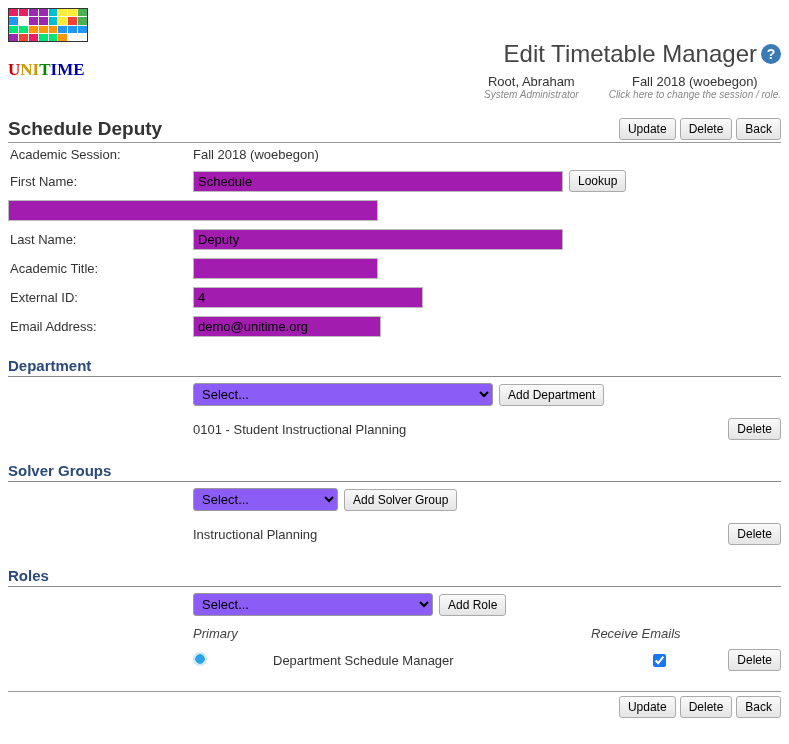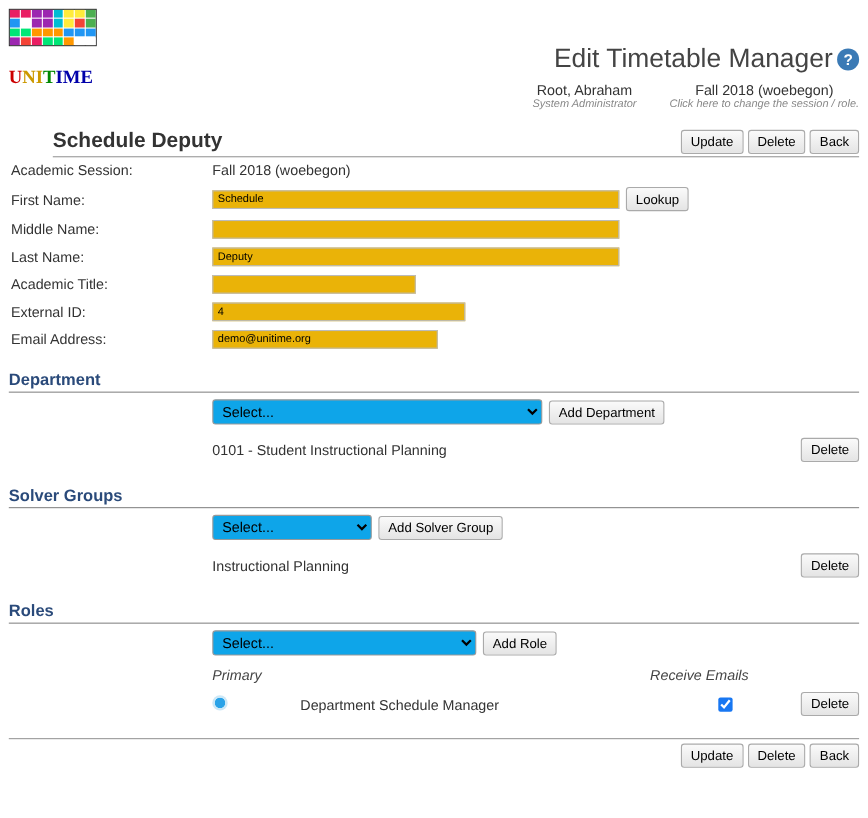--- a/index.html
+++ b/index.html
@@ -39,7 +39,7 @@
     .sub-label { color: #888; font-size: 10px; font-style: italic; }
     .main-title-row {
       display: flex; justify-content: space-between; align-items: flex-end;
-      border-bottom: 1px solid #999; margin-top: 18px; padding-bottom: 2px; margin-left: 40px;
+      border-bottom: 1px solid #999; margin-top: 18px; padding-bottom: 2px;
     }
     .main-title { font-size: 19px; font-weight: bold; color: #333; }
     .btn-group { display: flex; gap: 4px; }

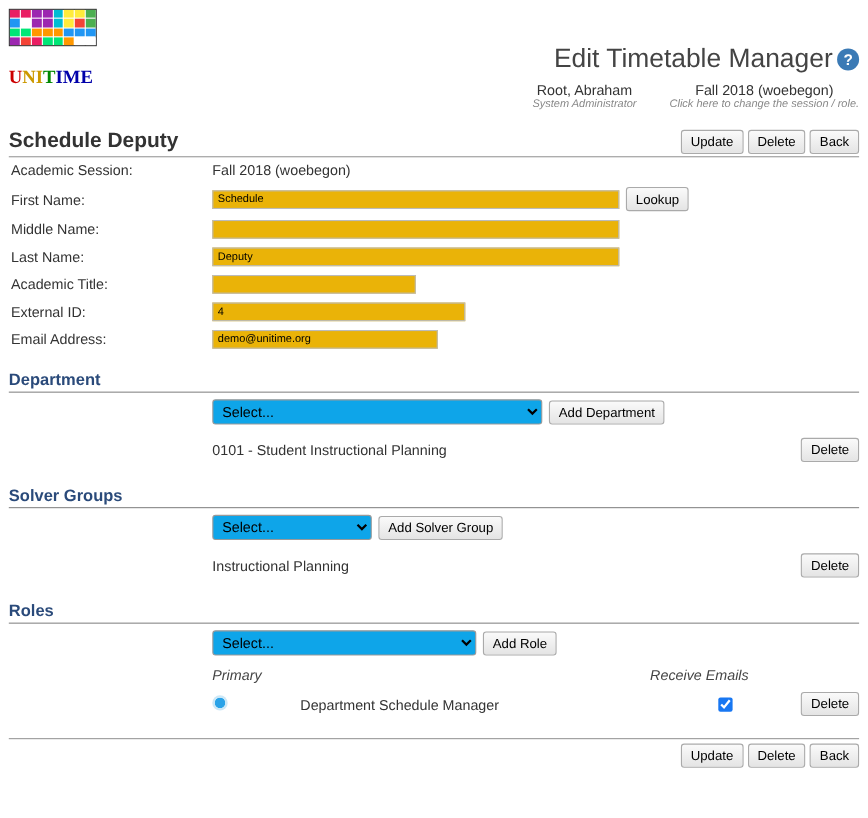--- a/index.html
+++ b/index.html
@@ -52,8 +52,8 @@
     .form-label { width: 185px; color: #333; padding-left: 2px; }
     .form-value { flex: 1; display: flex; align-items: center; gap: 6px; }
     input[type=text] {
-      font-family: inherit; font-size: 10px;
-      padding: 2px 4px; border: 1px solid #bbb; background: #eab308;
+      font-family: inherit; font-size: 13px;
+      padding: 2px 4px; border: 1px solid #bbb; background: #a21caf;
     }
     select {
       font-family: inherit; font-size: 13px;

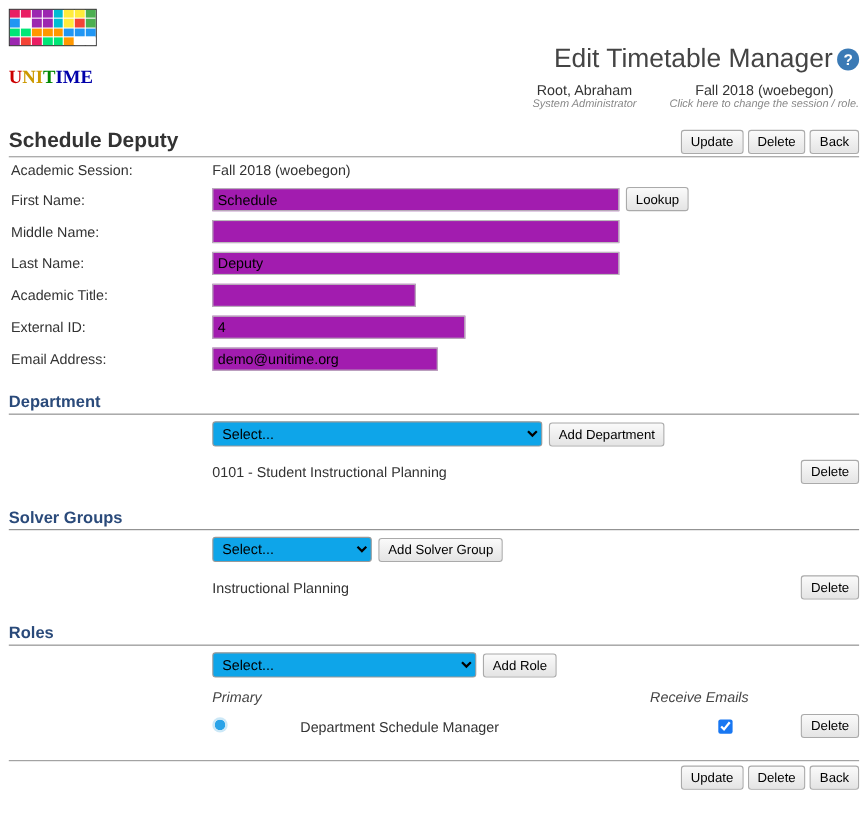--- a/index.html
+++ b/index.html
@@ -159,7 +159,6 @@
   </div>
 </div>
 <div class="form-row">
-  <div class="form-label">Middle Name:</div>
   <div class="form-value">
     <input type="text" style="width: 370px;" value="">
   </div>

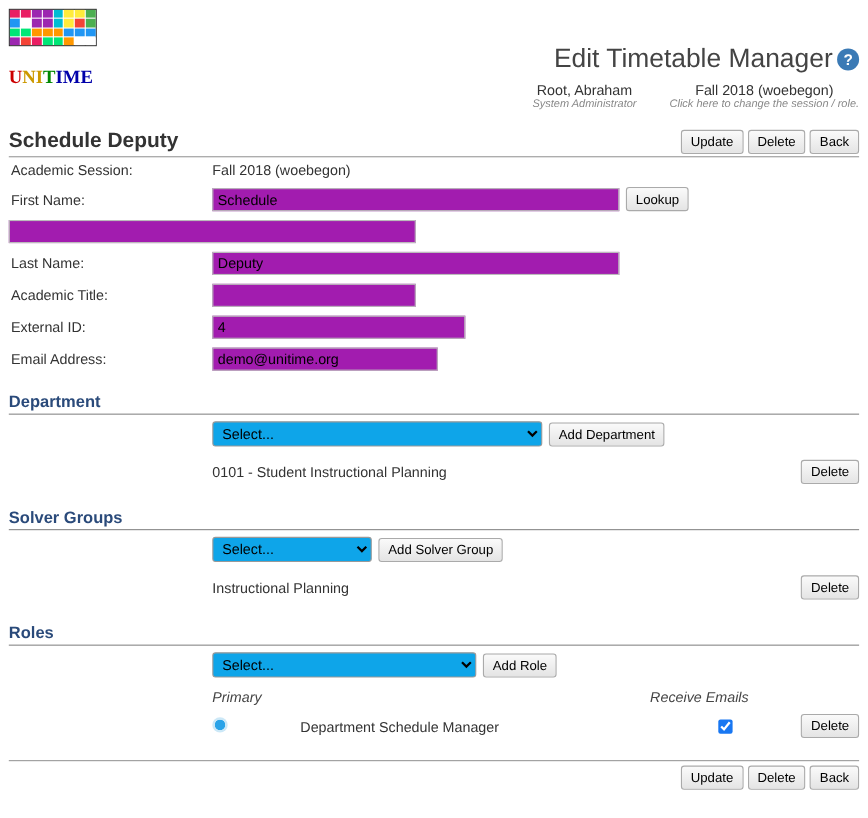--- a/index.html
+++ b/index.html
@@ -184,7 +184,7 @@
 <div class="form-row">
   <div class="form-label">Email Address:</div>
   <div class="form-value">
-    <input type="text" style="width: 205px;" value="demo@unitime.org">
+    <input type="text" style="width: 188px;" value="demo@unitime.org">
   </div>
 </div>
 

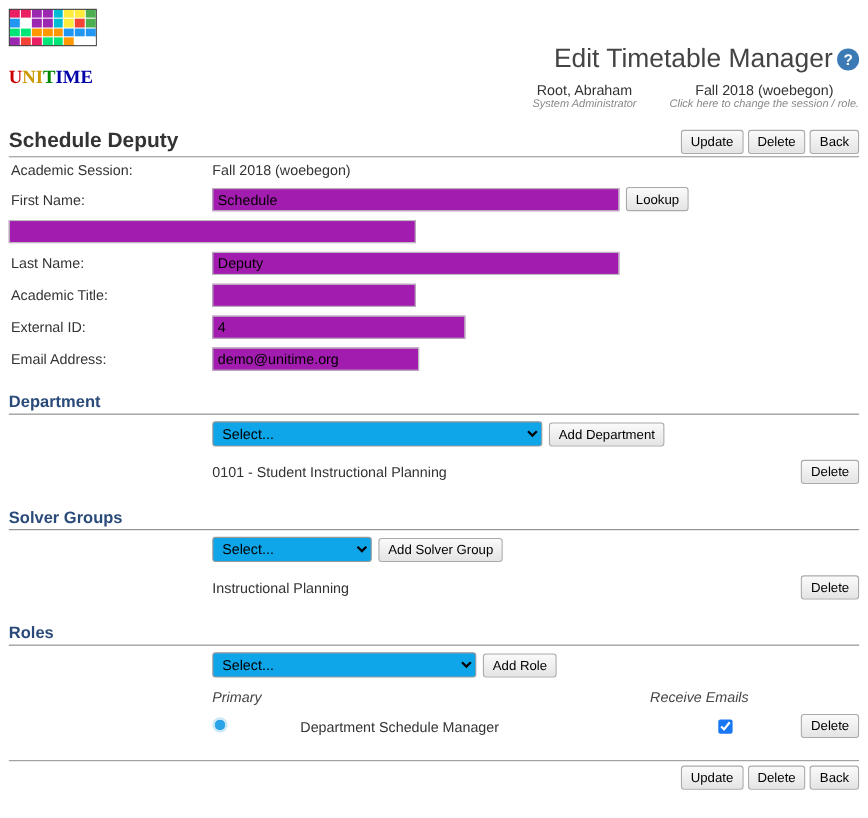--- a/index.html
+++ b/index.html
@@ -57,7 +57,7 @@
     }
     select {
       font-family: inherit; font-size: 13px;
-      padding: 2px 4px; background: #0ea5e9; border: 1px solid #999;
+      padding: 2px 4px; background: #8b5cf6; border: 1px solid #999;
       border-radius: 3px;
     }
     .section-header {

